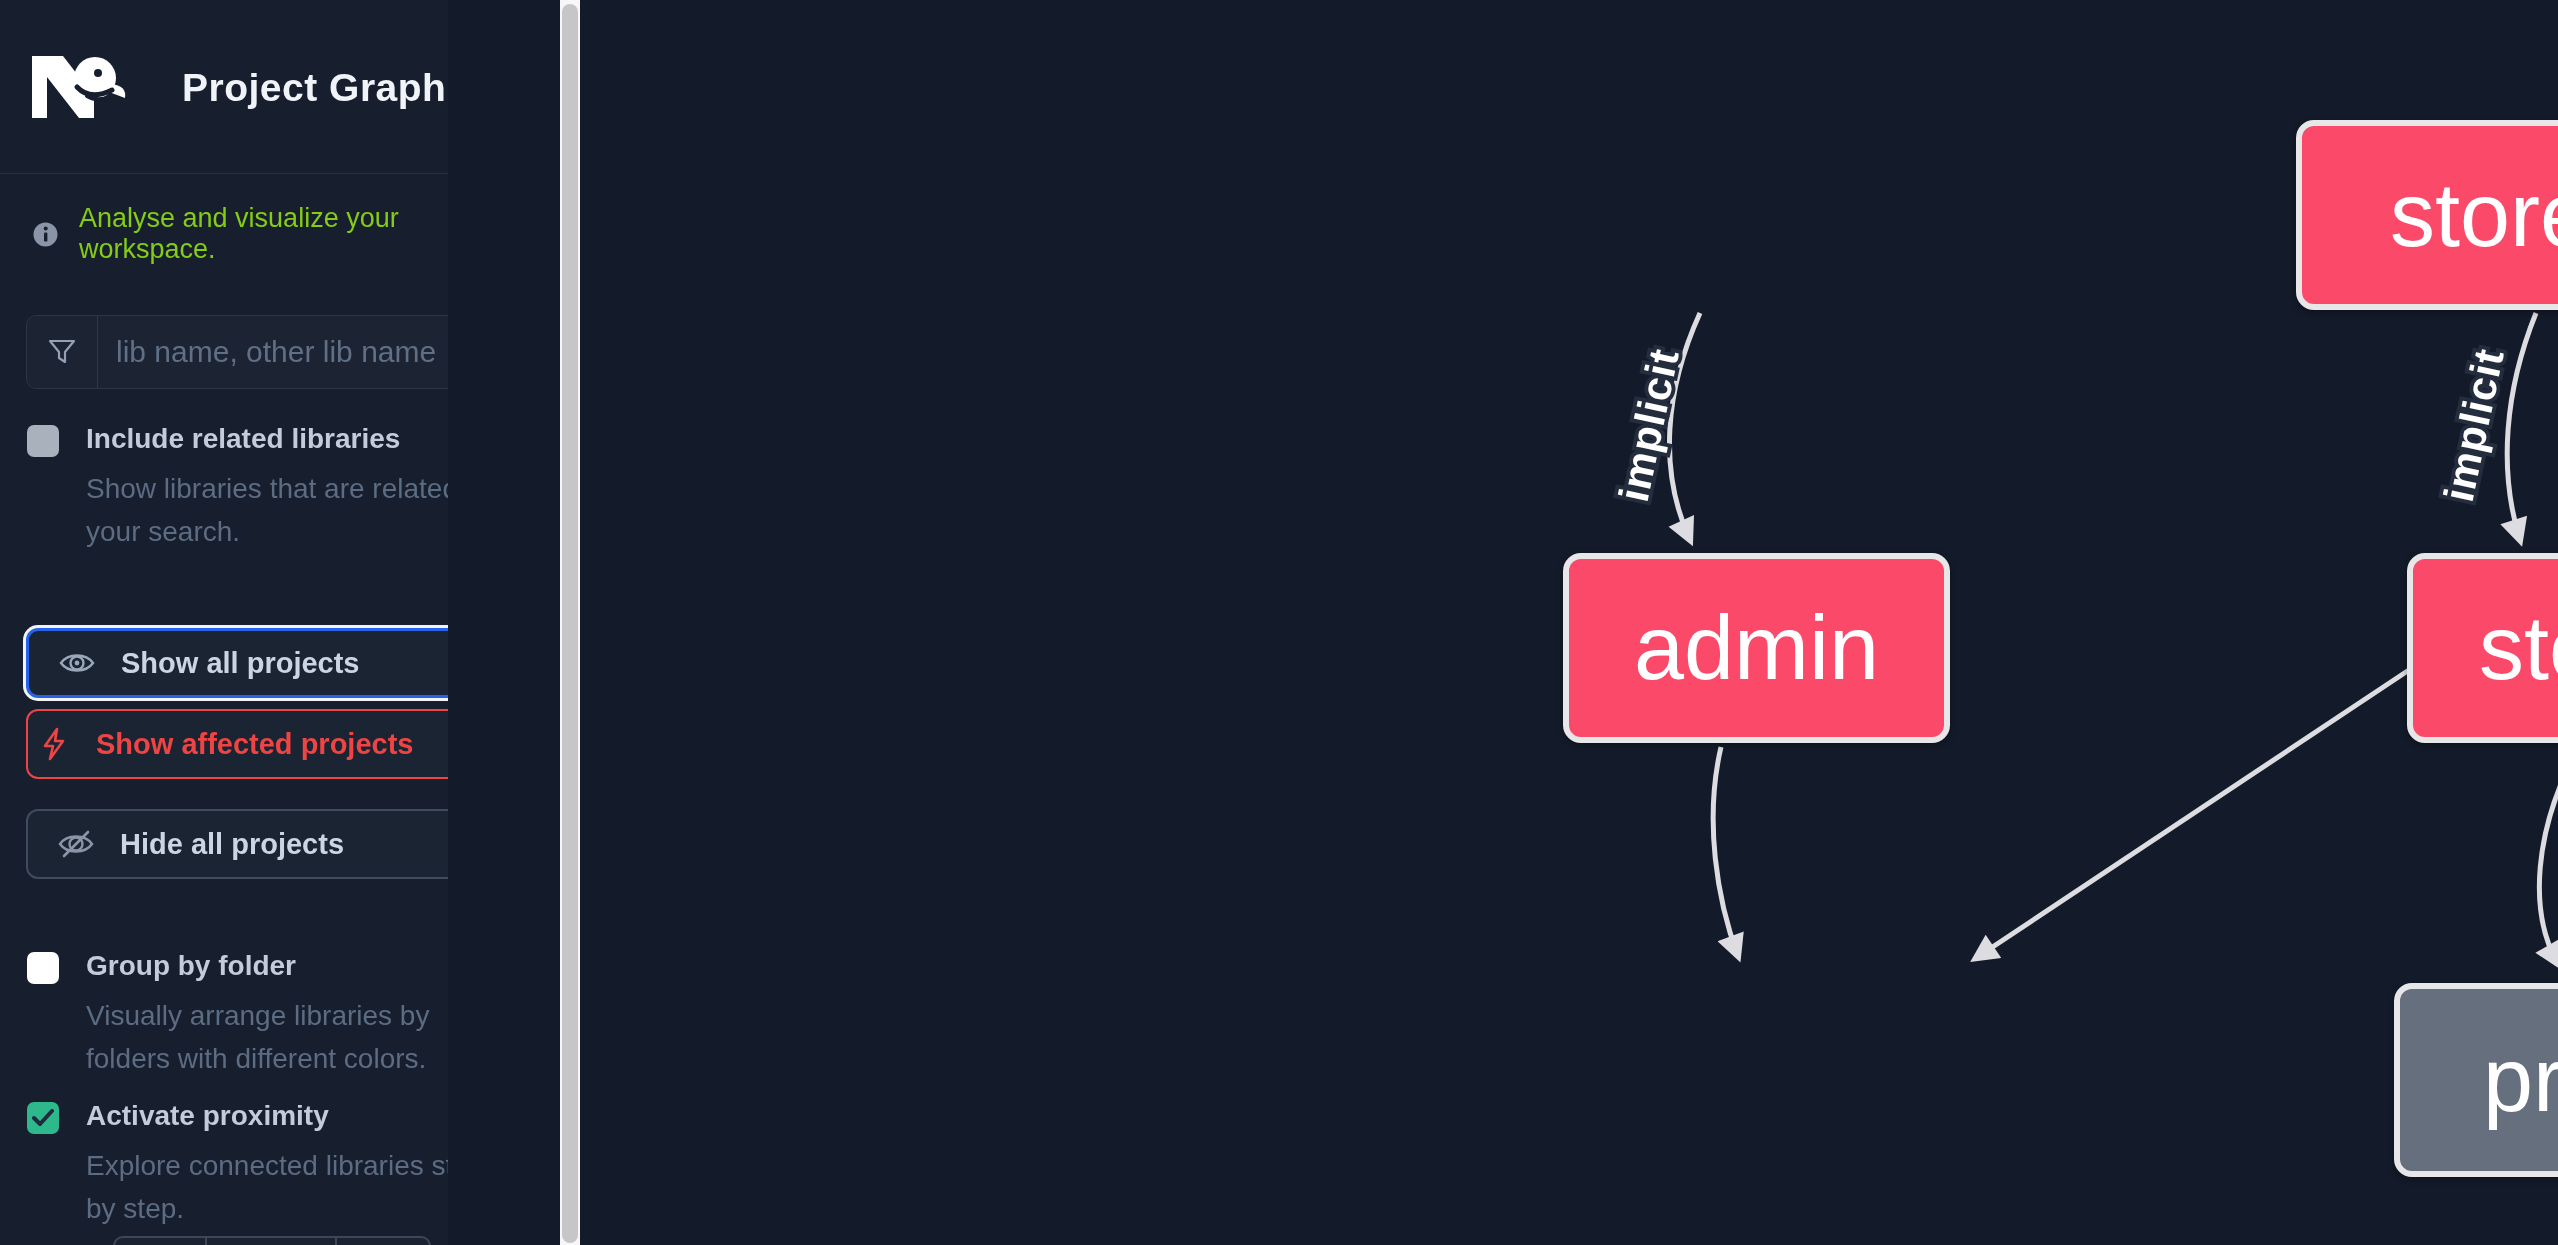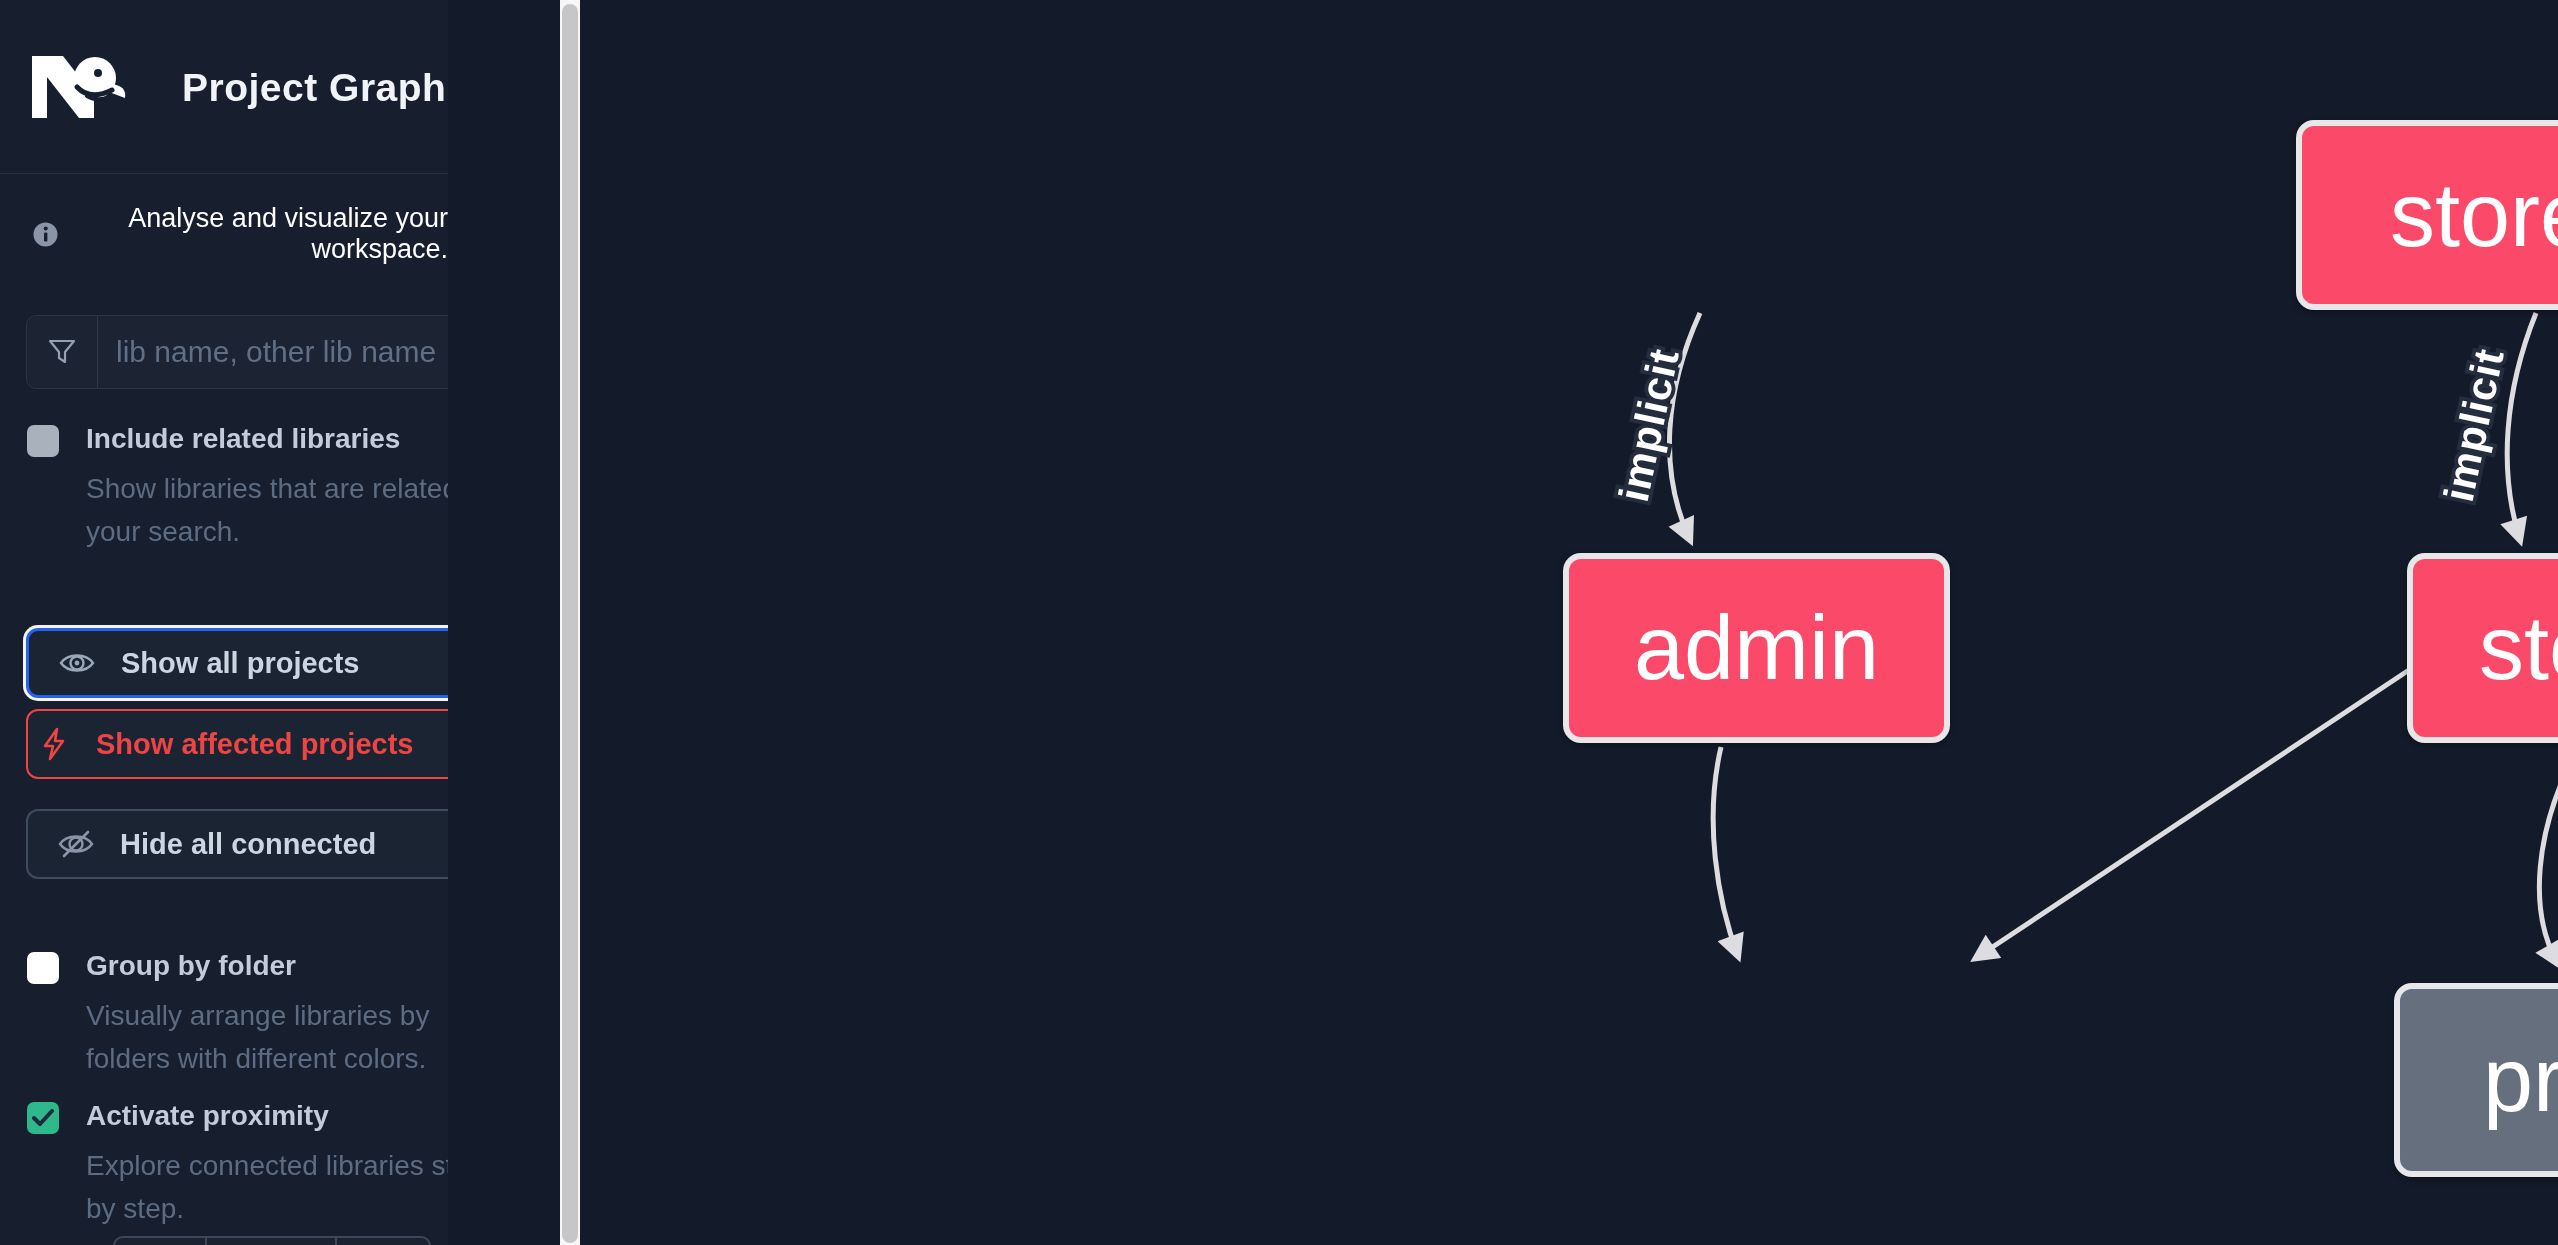--- a/index.html
+++ b/index.html
@@ -32,7 +32,7 @@
   .moon{position:absolute;left:472px;top:70px;width:36px;height:38px;cursor:pointer;}
   .tagline-row{position:absolute;left:33px;top:203px;display:flex;align-items:center;gap:21px;}
   .info-icon{width:25px;height:25px;flex:0 0 auto;}
-  .tagline{font-size:27px;color:#ffffff;text-align:right;}
+  .tagline{font-size:27px;color:#84cc16;}
   
   .search{position:absolute;left:26px;top:315px;width:504px;height:72px;background:#1c2433;
     border:1px solid #2b3545;border-radius:10px;display:flex;align-items:center;}

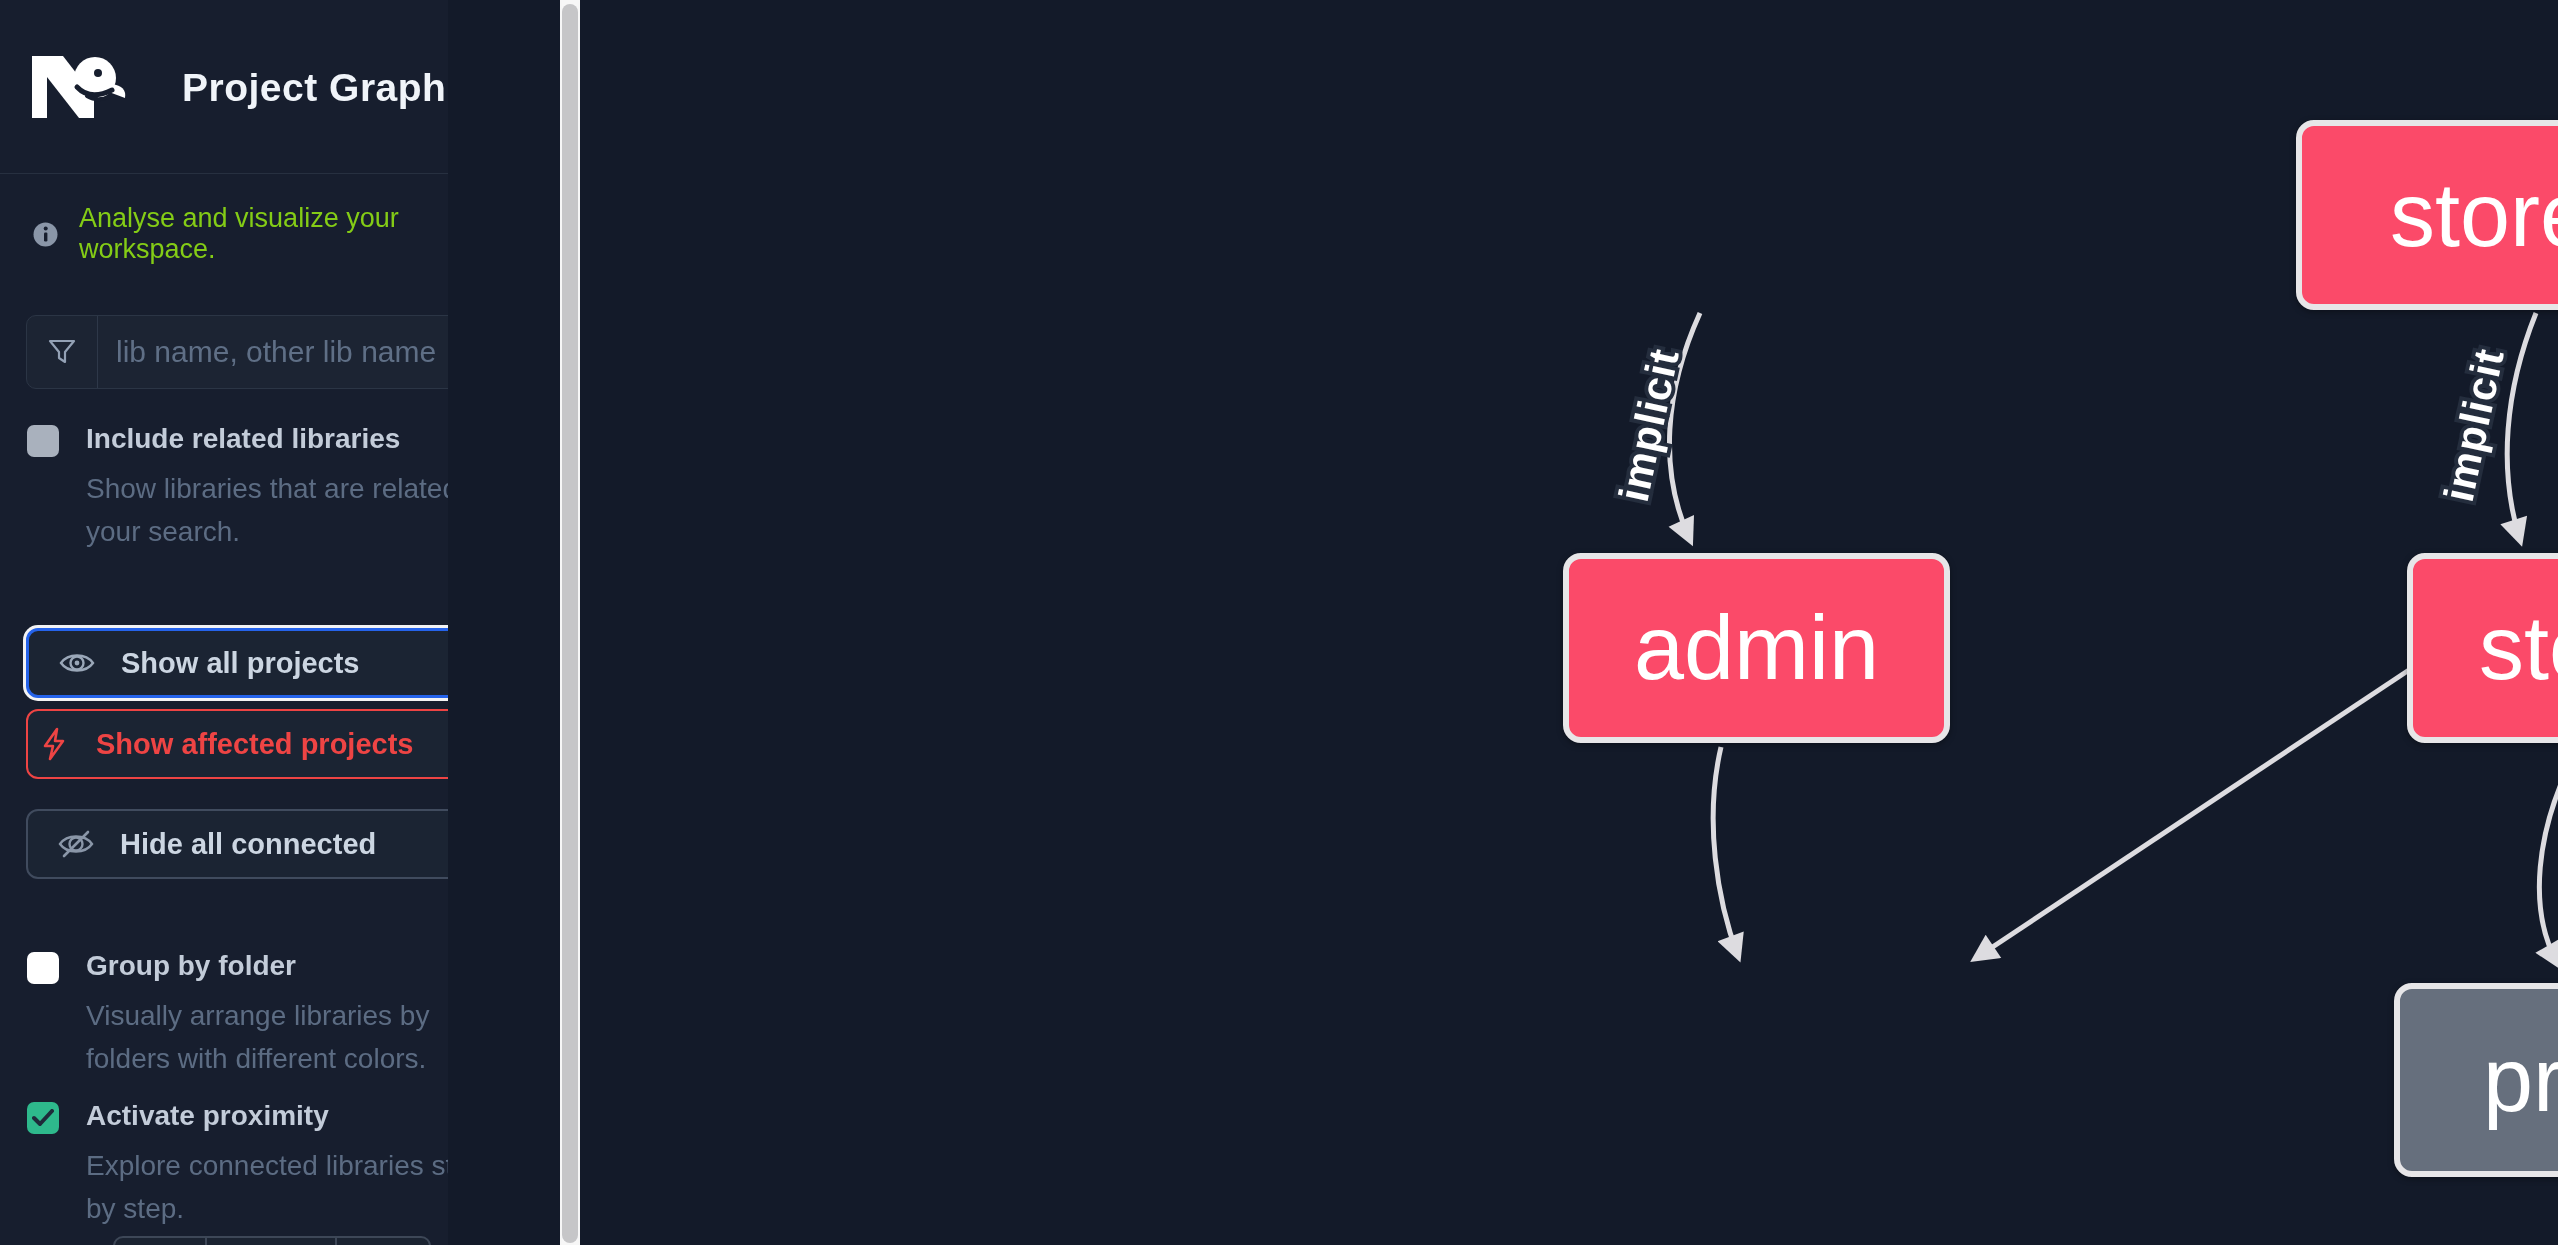--- a/index.html
+++ b/index.html
@@ -170,7 +170,7 @@
       <circle cx="18" cy="15" r="6.5" fill="none" stroke="#8a96a8" stroke-width="2.4"></circle>
       <path d="M6 27 L30 3" stroke="#8a96a8" stroke-width="2.6" stroke-linecap="round"></path>
     </svg>
-    <span class="lbl">Hide all connected</span>
+    <span class="lbl">Hide all projects</span>
   </div>
 
   <div class="cbrow" style="top:950px;">

